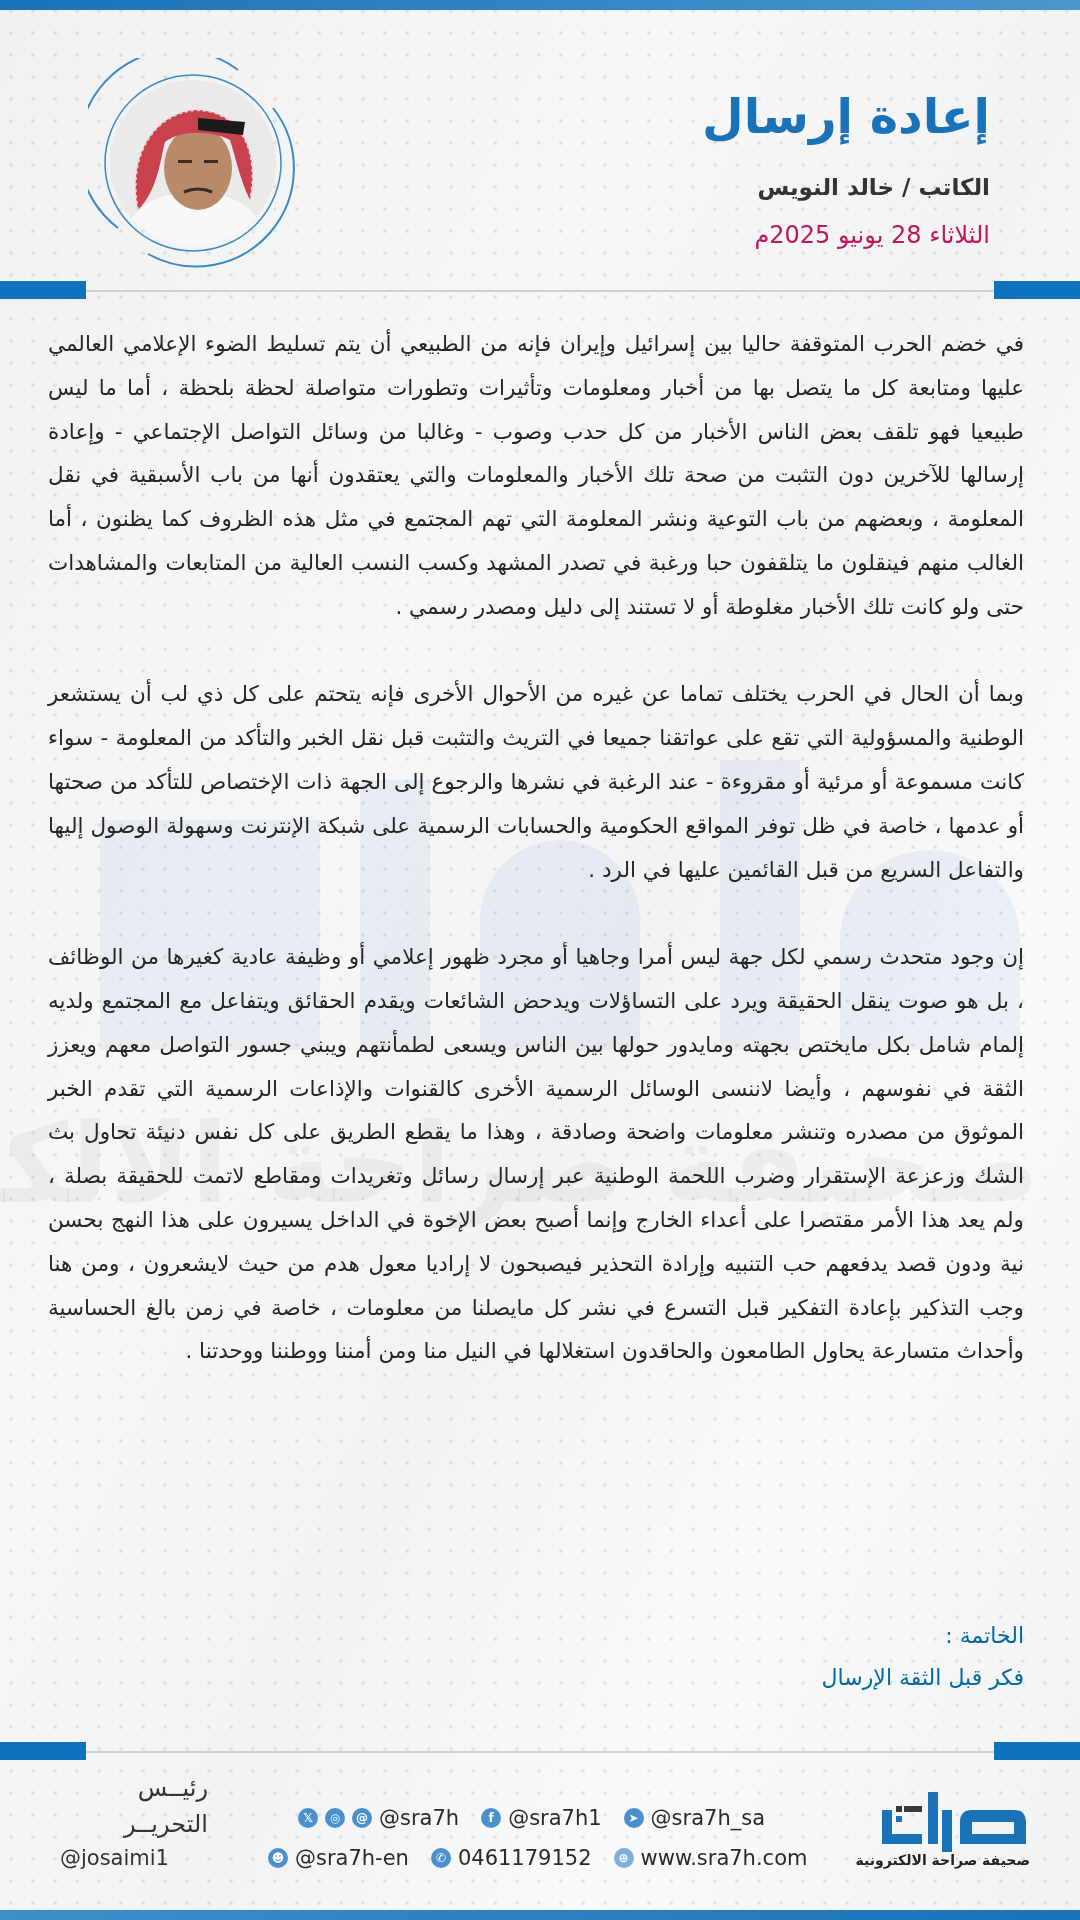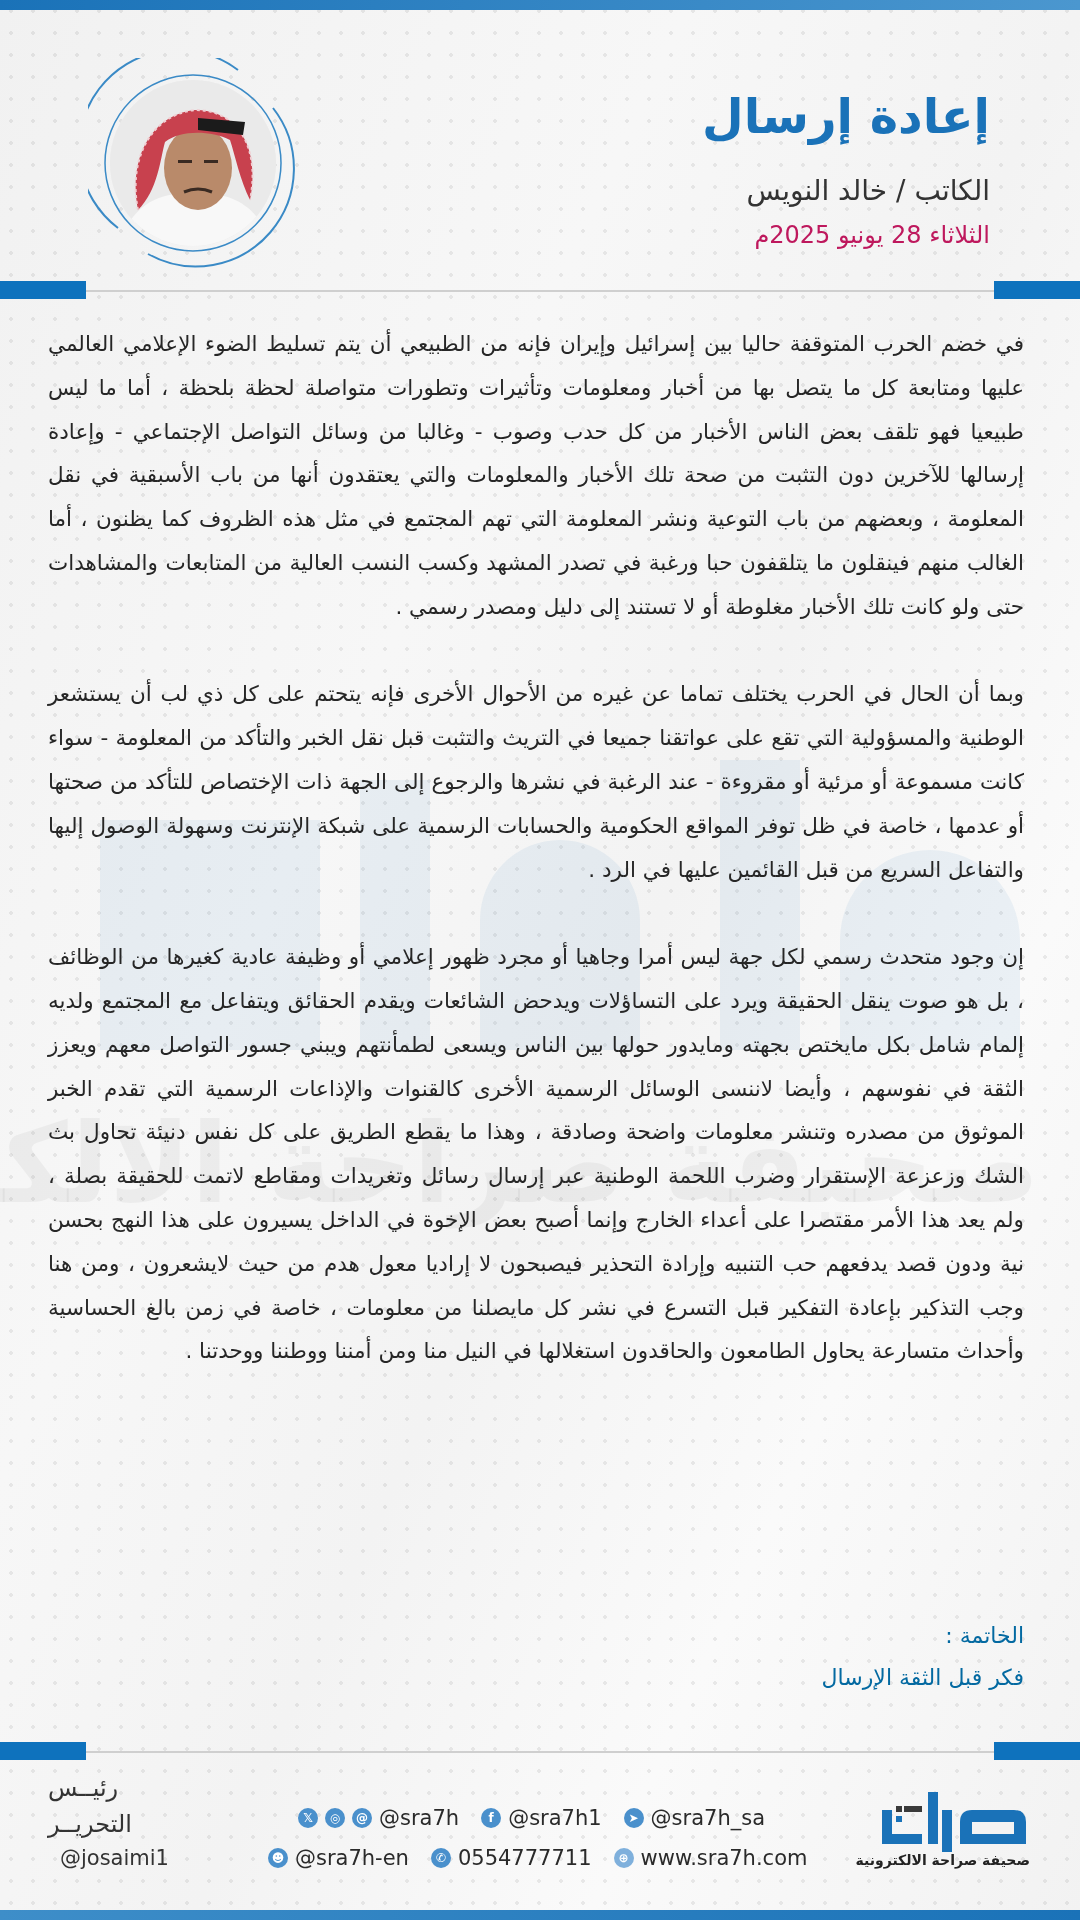--- a/index.html
+++ b/index.html
@@ -43,7 +43,7 @@
   }
   .author {
     position: absolute; right: 90px; top: 158px;
-    font-size: 28px; font-weight: normal; color: #333; direction: rtl;
+    font-size: 23px; font-weight: bold; color: #333; direction: rtl;
   }
   .date {
     position: absolute; right: 90px; top: 205px;

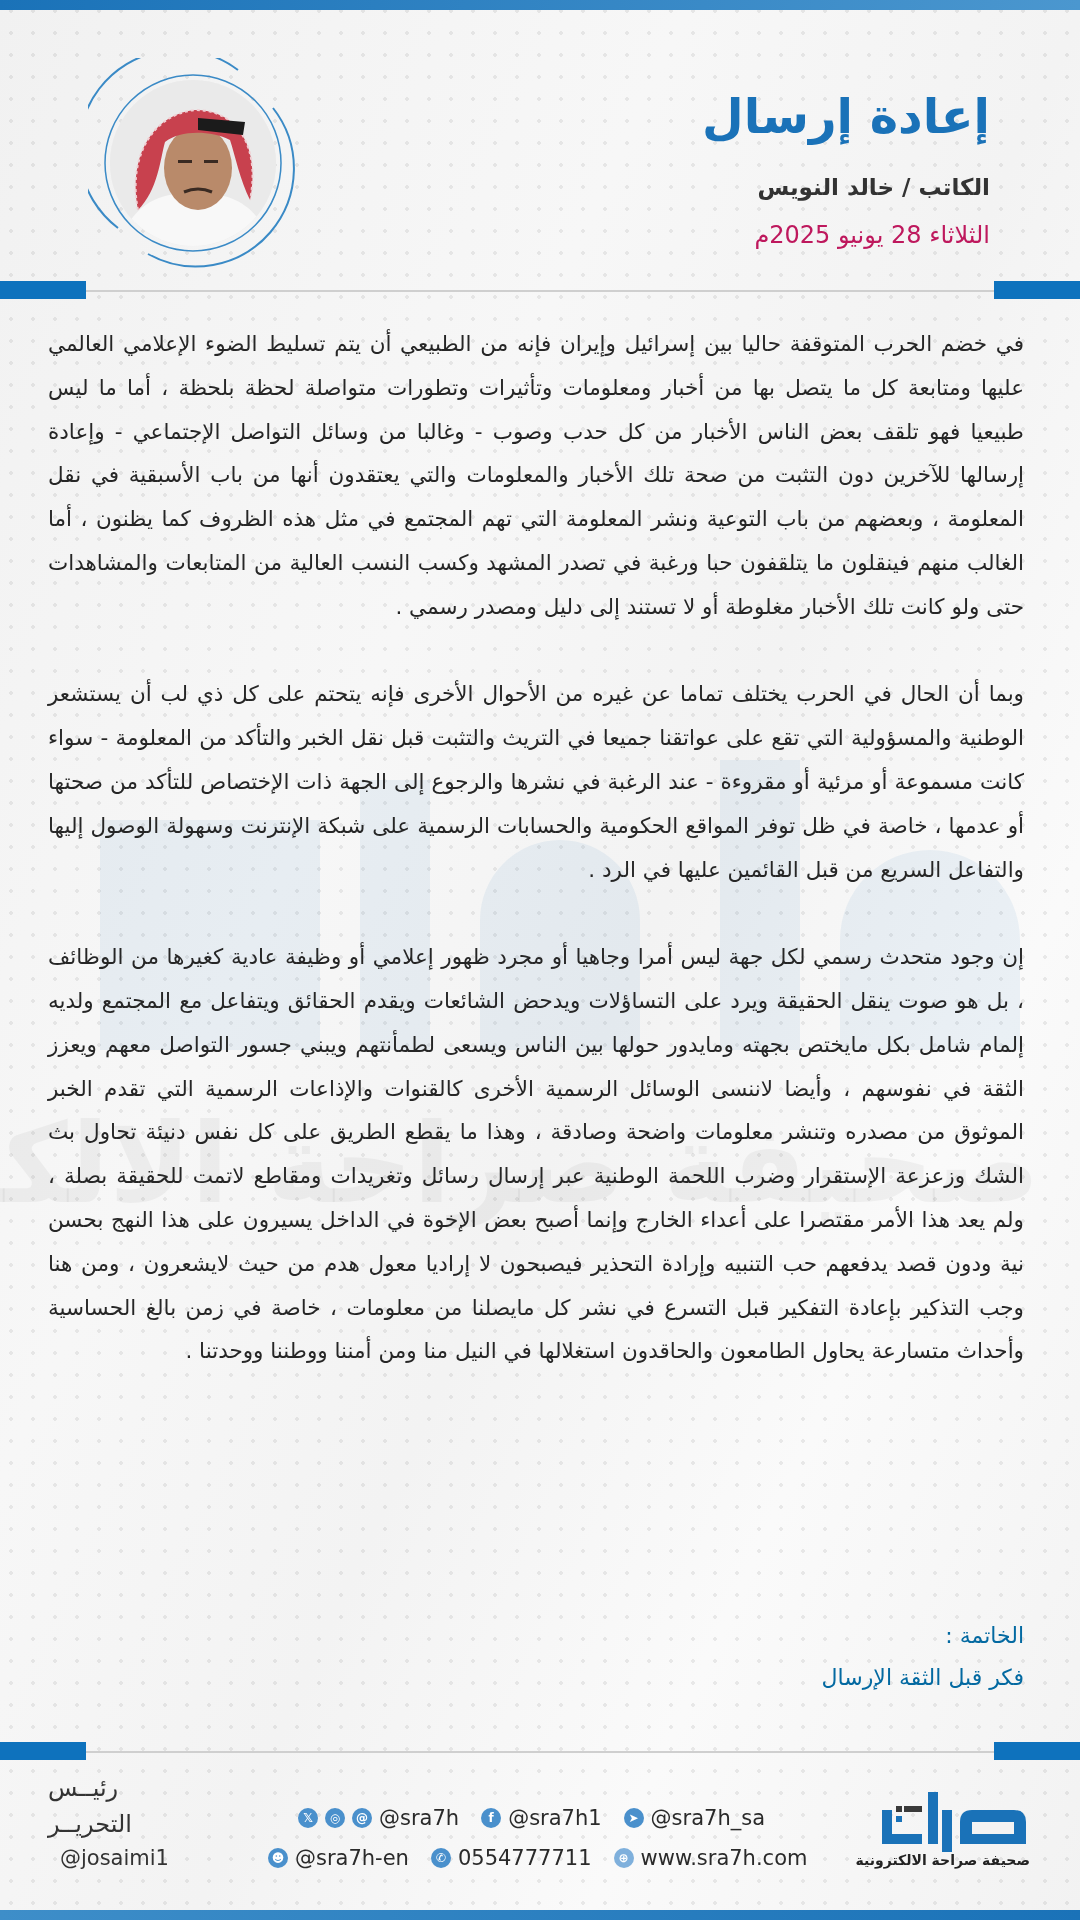--- a/index.html
+++ b/index.html
@@ -78,7 +78,7 @@
   .editor {
     position: absolute; left: 48px; top: 0; width: 160px; text-align: left;
   }
-  .editor-role { font-size: 24px; color: #333; direction: rtl; text-align: left; line-height: 36px; }
+  .editor-role { font-size: 24px; color: #333; direction: rtl; text-align: right; line-height: 36px; }
   .editor-name { font-size: 26px; font-weight: bold; color: #222; direction: rtl; text-align: left; line-height: 36px; }
   .editor-handle { display: flex; align-items: center; gap: 8px; font-size: 21px; color: #333; margin-top: 4px; margin-left: 12px; }
   .social { position: absolute; left: 268px; top: 28px; width: 560px; }

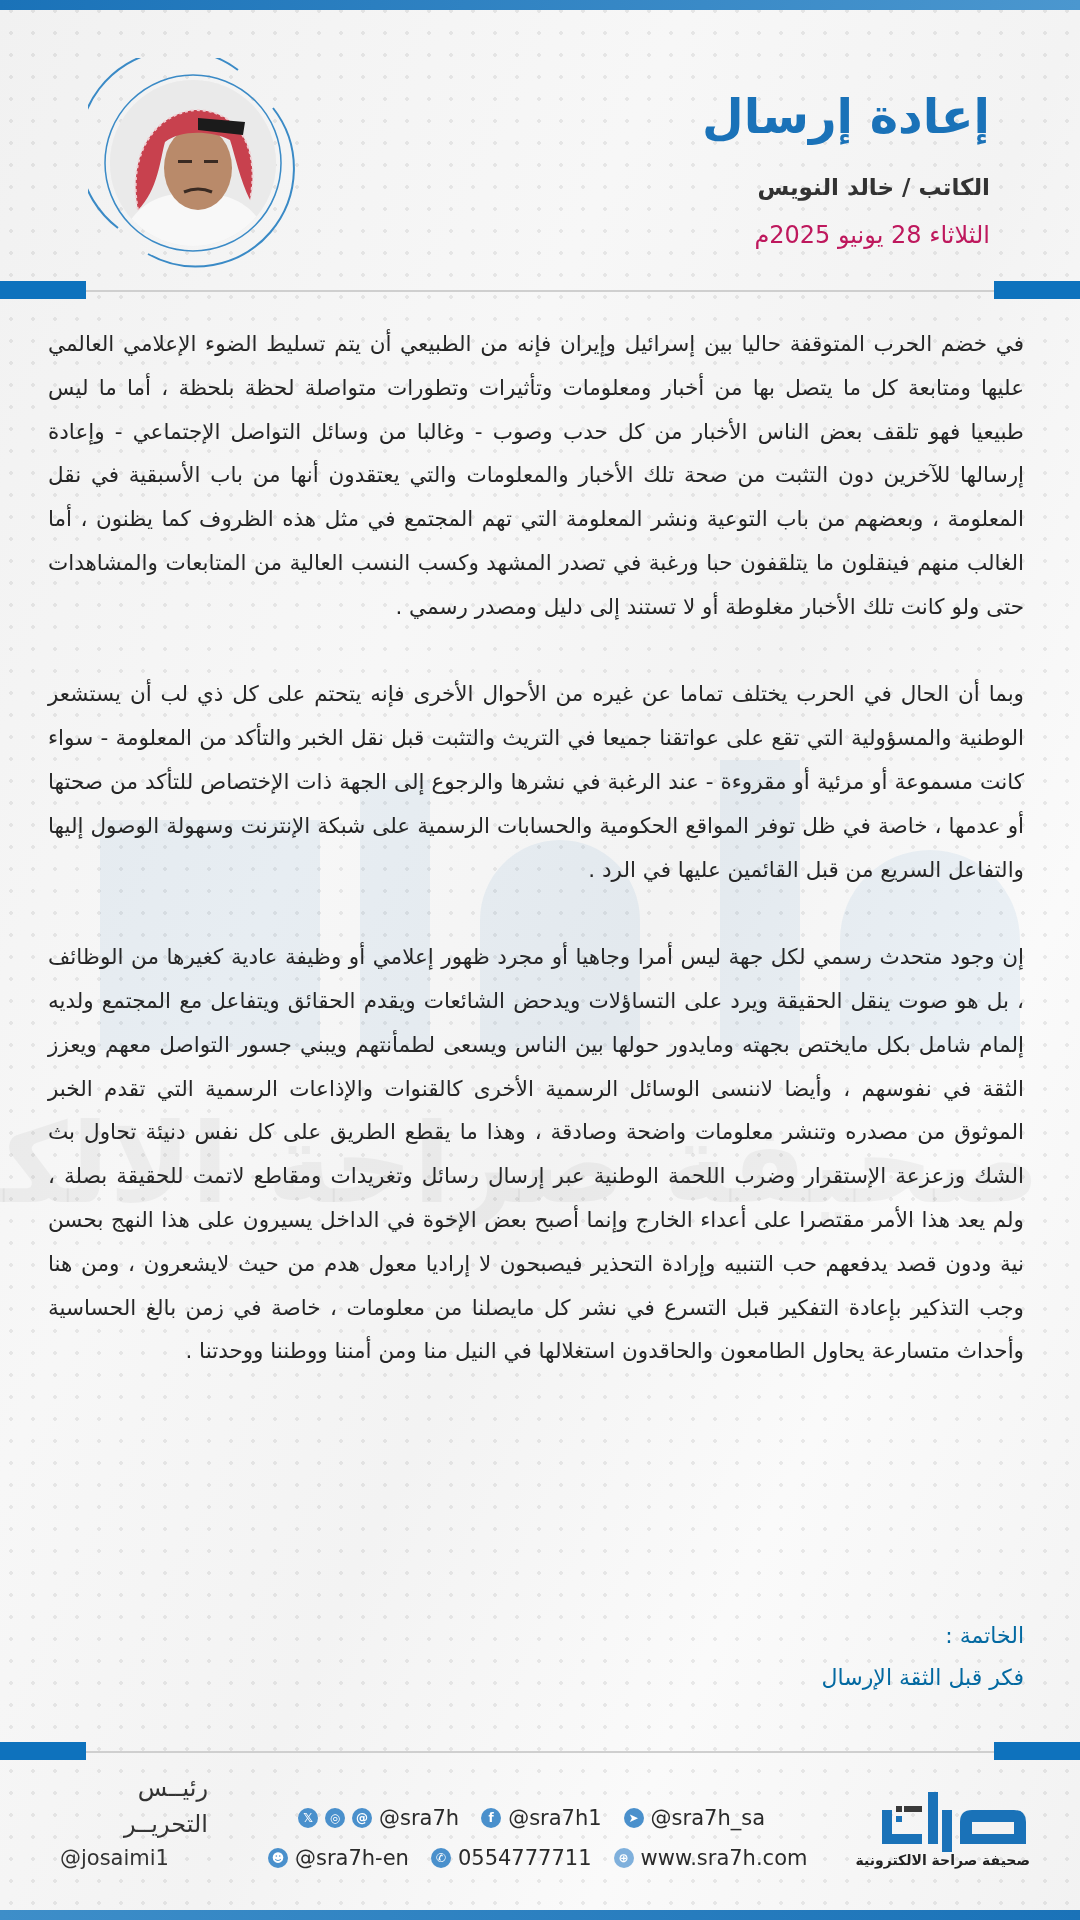--- a/index.html
+++ b/index.html
@@ -199,7 +199,7 @@
       </div>
       <div class="item">
         <span class="ico">✆</span>
-        <span>0554777711</span>
+        <span>0461179152</span>
       </div>
       <div class="item">
         <span class="ico" style="background:#7fb0dc;">⊕</span>

